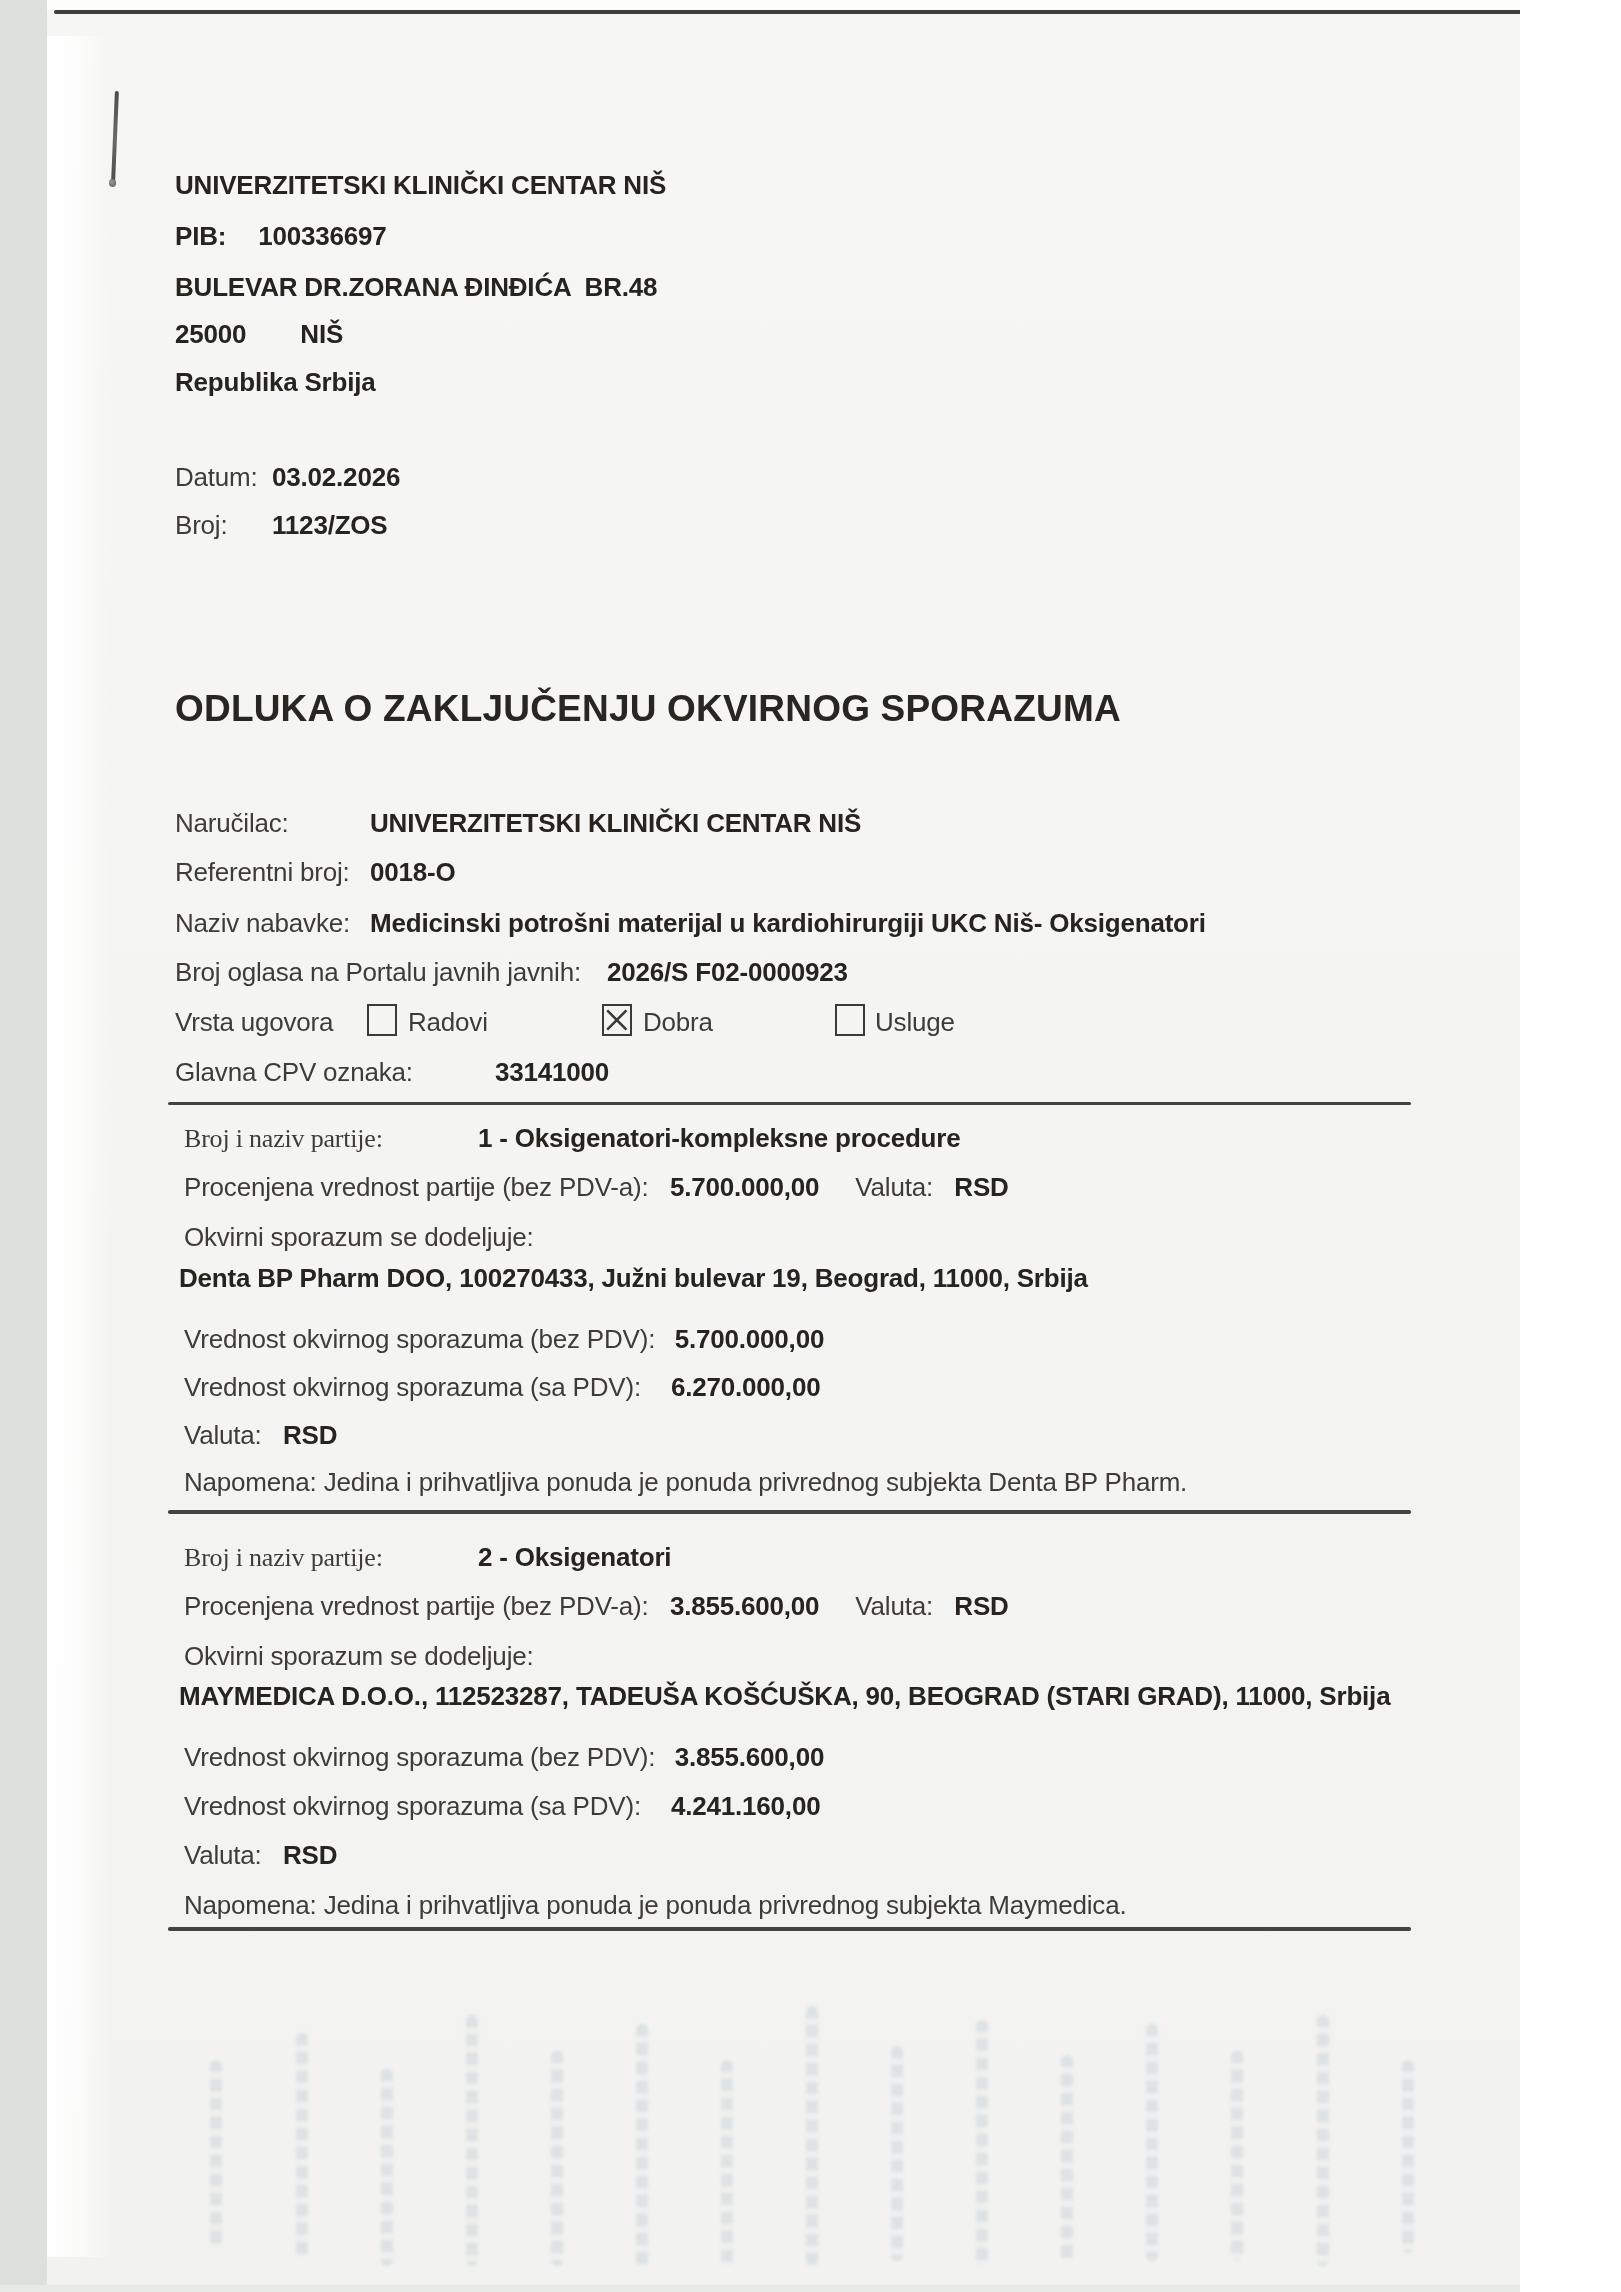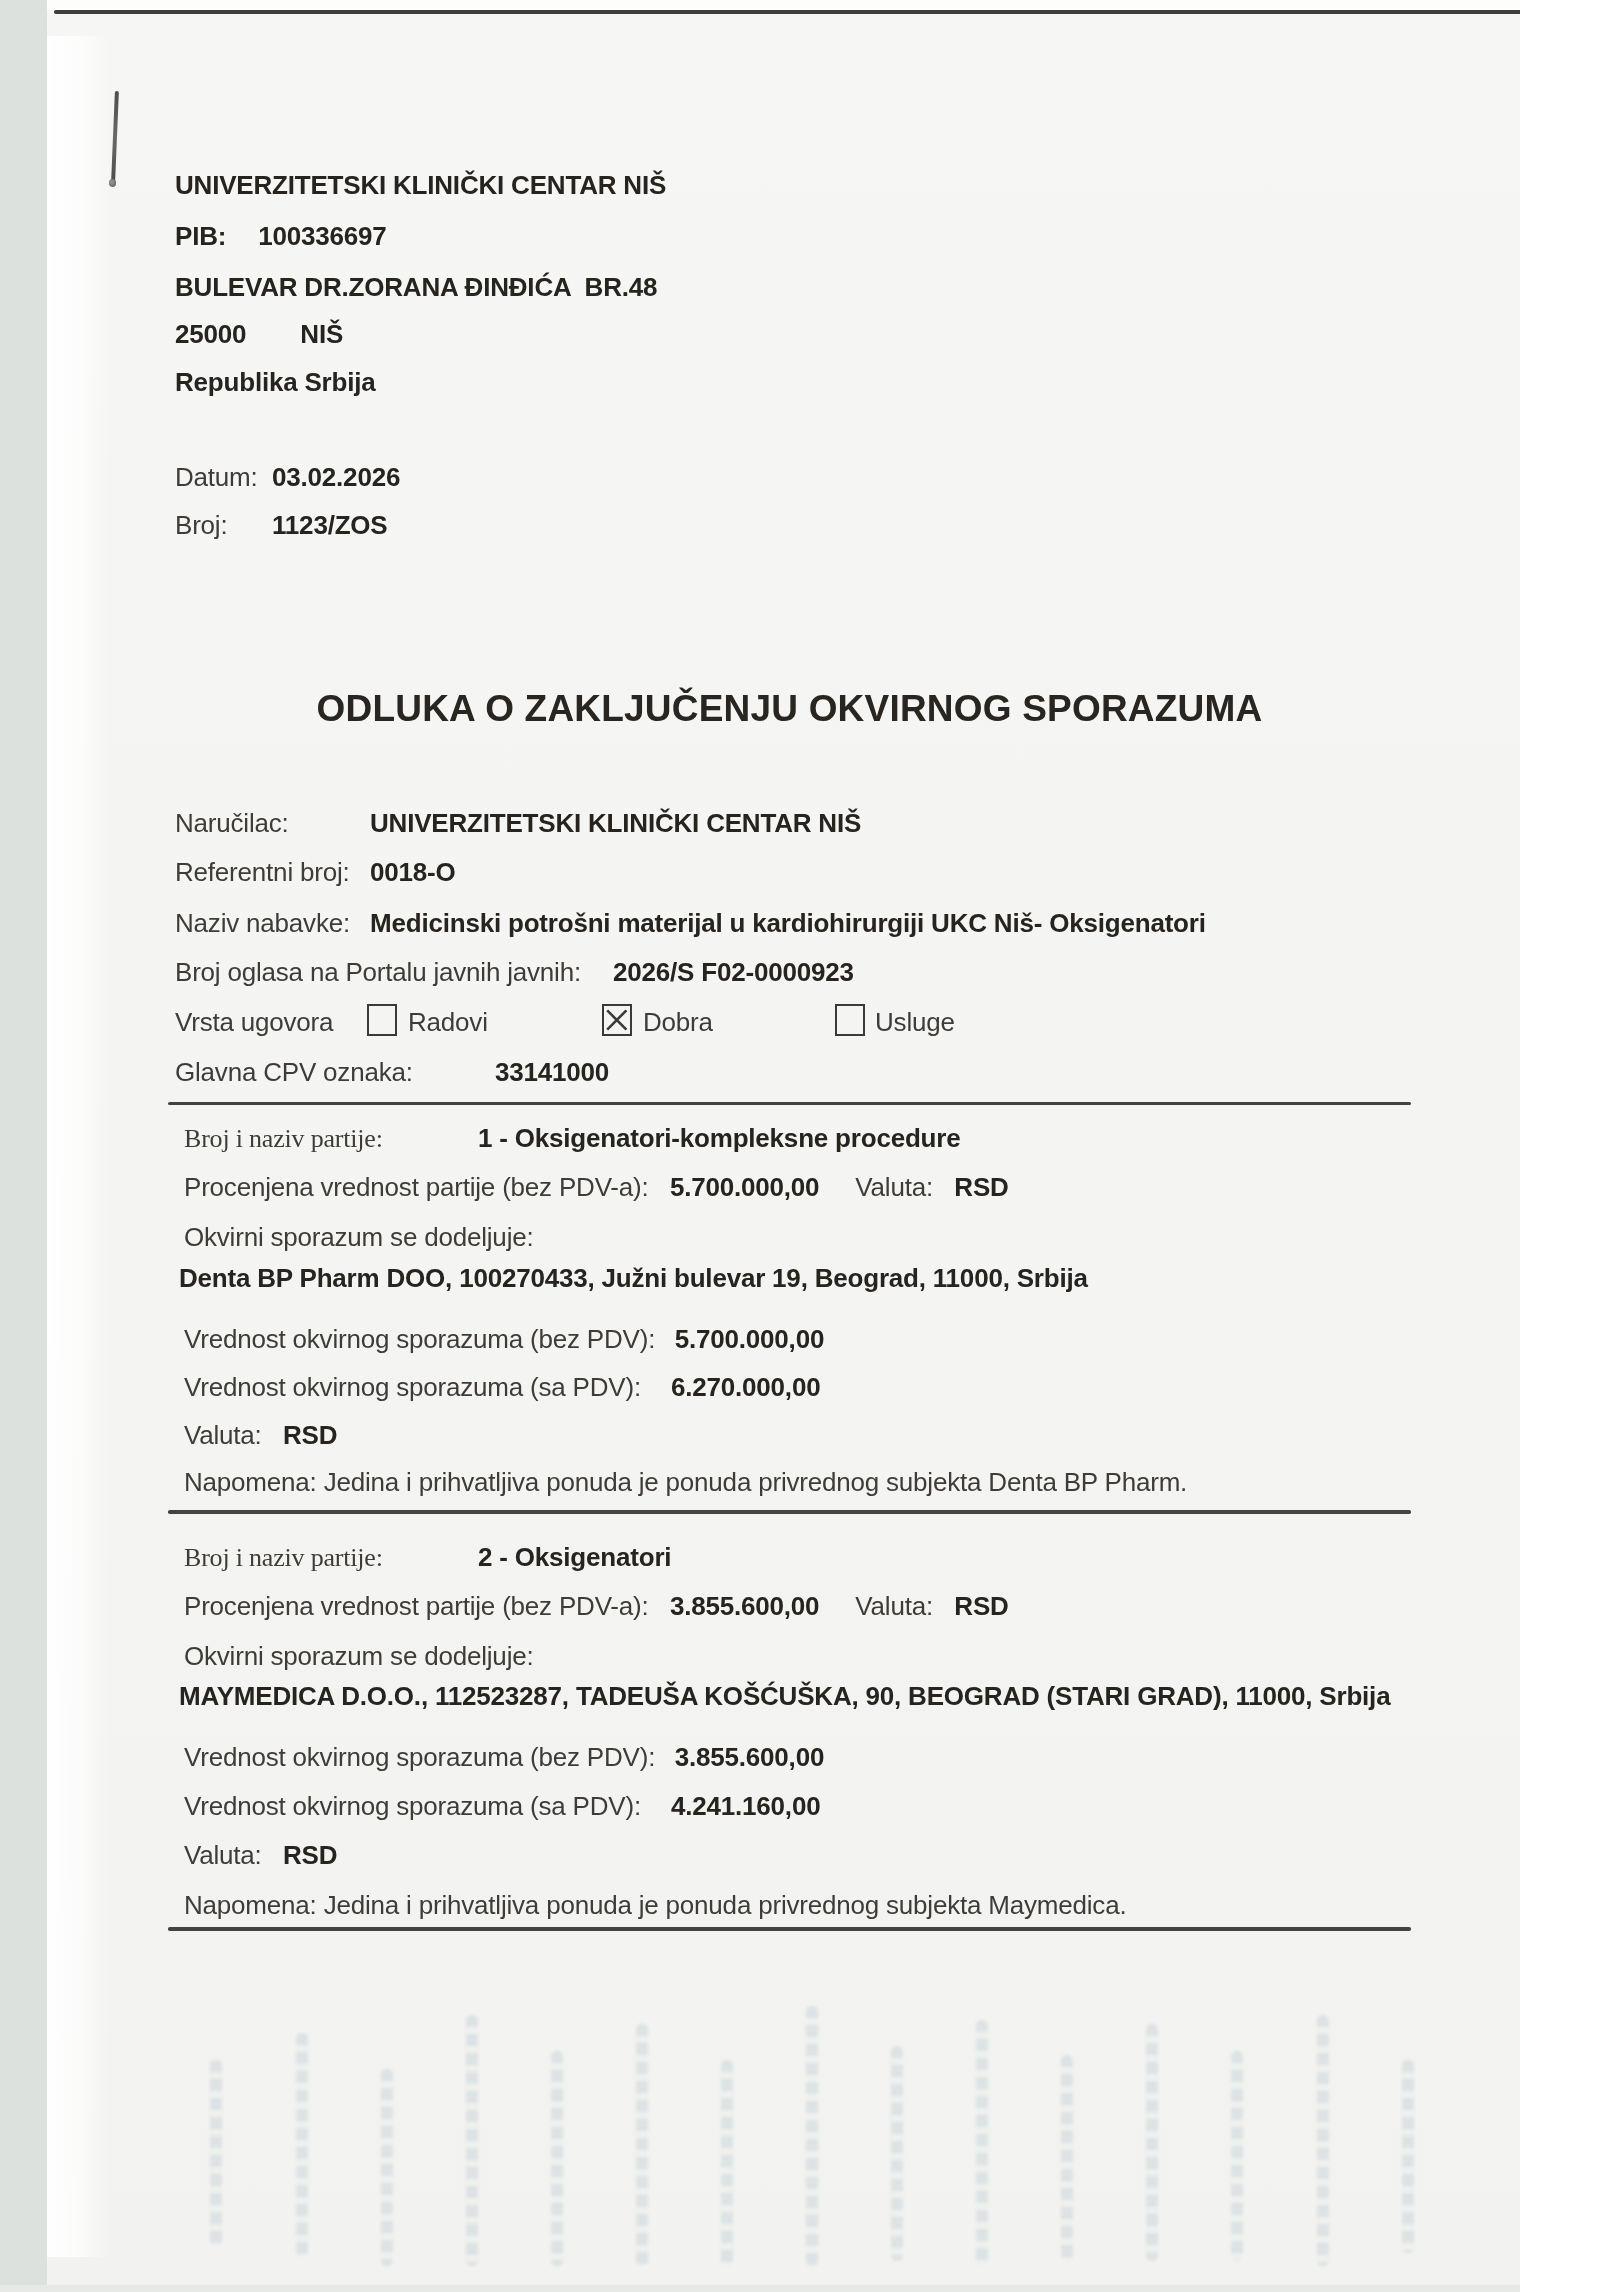--- a/index.html
+++ b/index.html
@@ -37,7 +37,7 @@
   .pre{white-space:pre;}
   .it{font-style:italic;font-size:25px;color:#3a3835;}
   .title-row{
-    position:absolute;left:175px;right:116px;text-align:center;
+    position:absolute;left:175px;right:116px;text-align:left;
     font-size:37px;font-weight:bold;color:#292521;letter-spacing:0.2px;white-space:nowrap;
   }
   .lw210{display:inline-block;width:188px;}

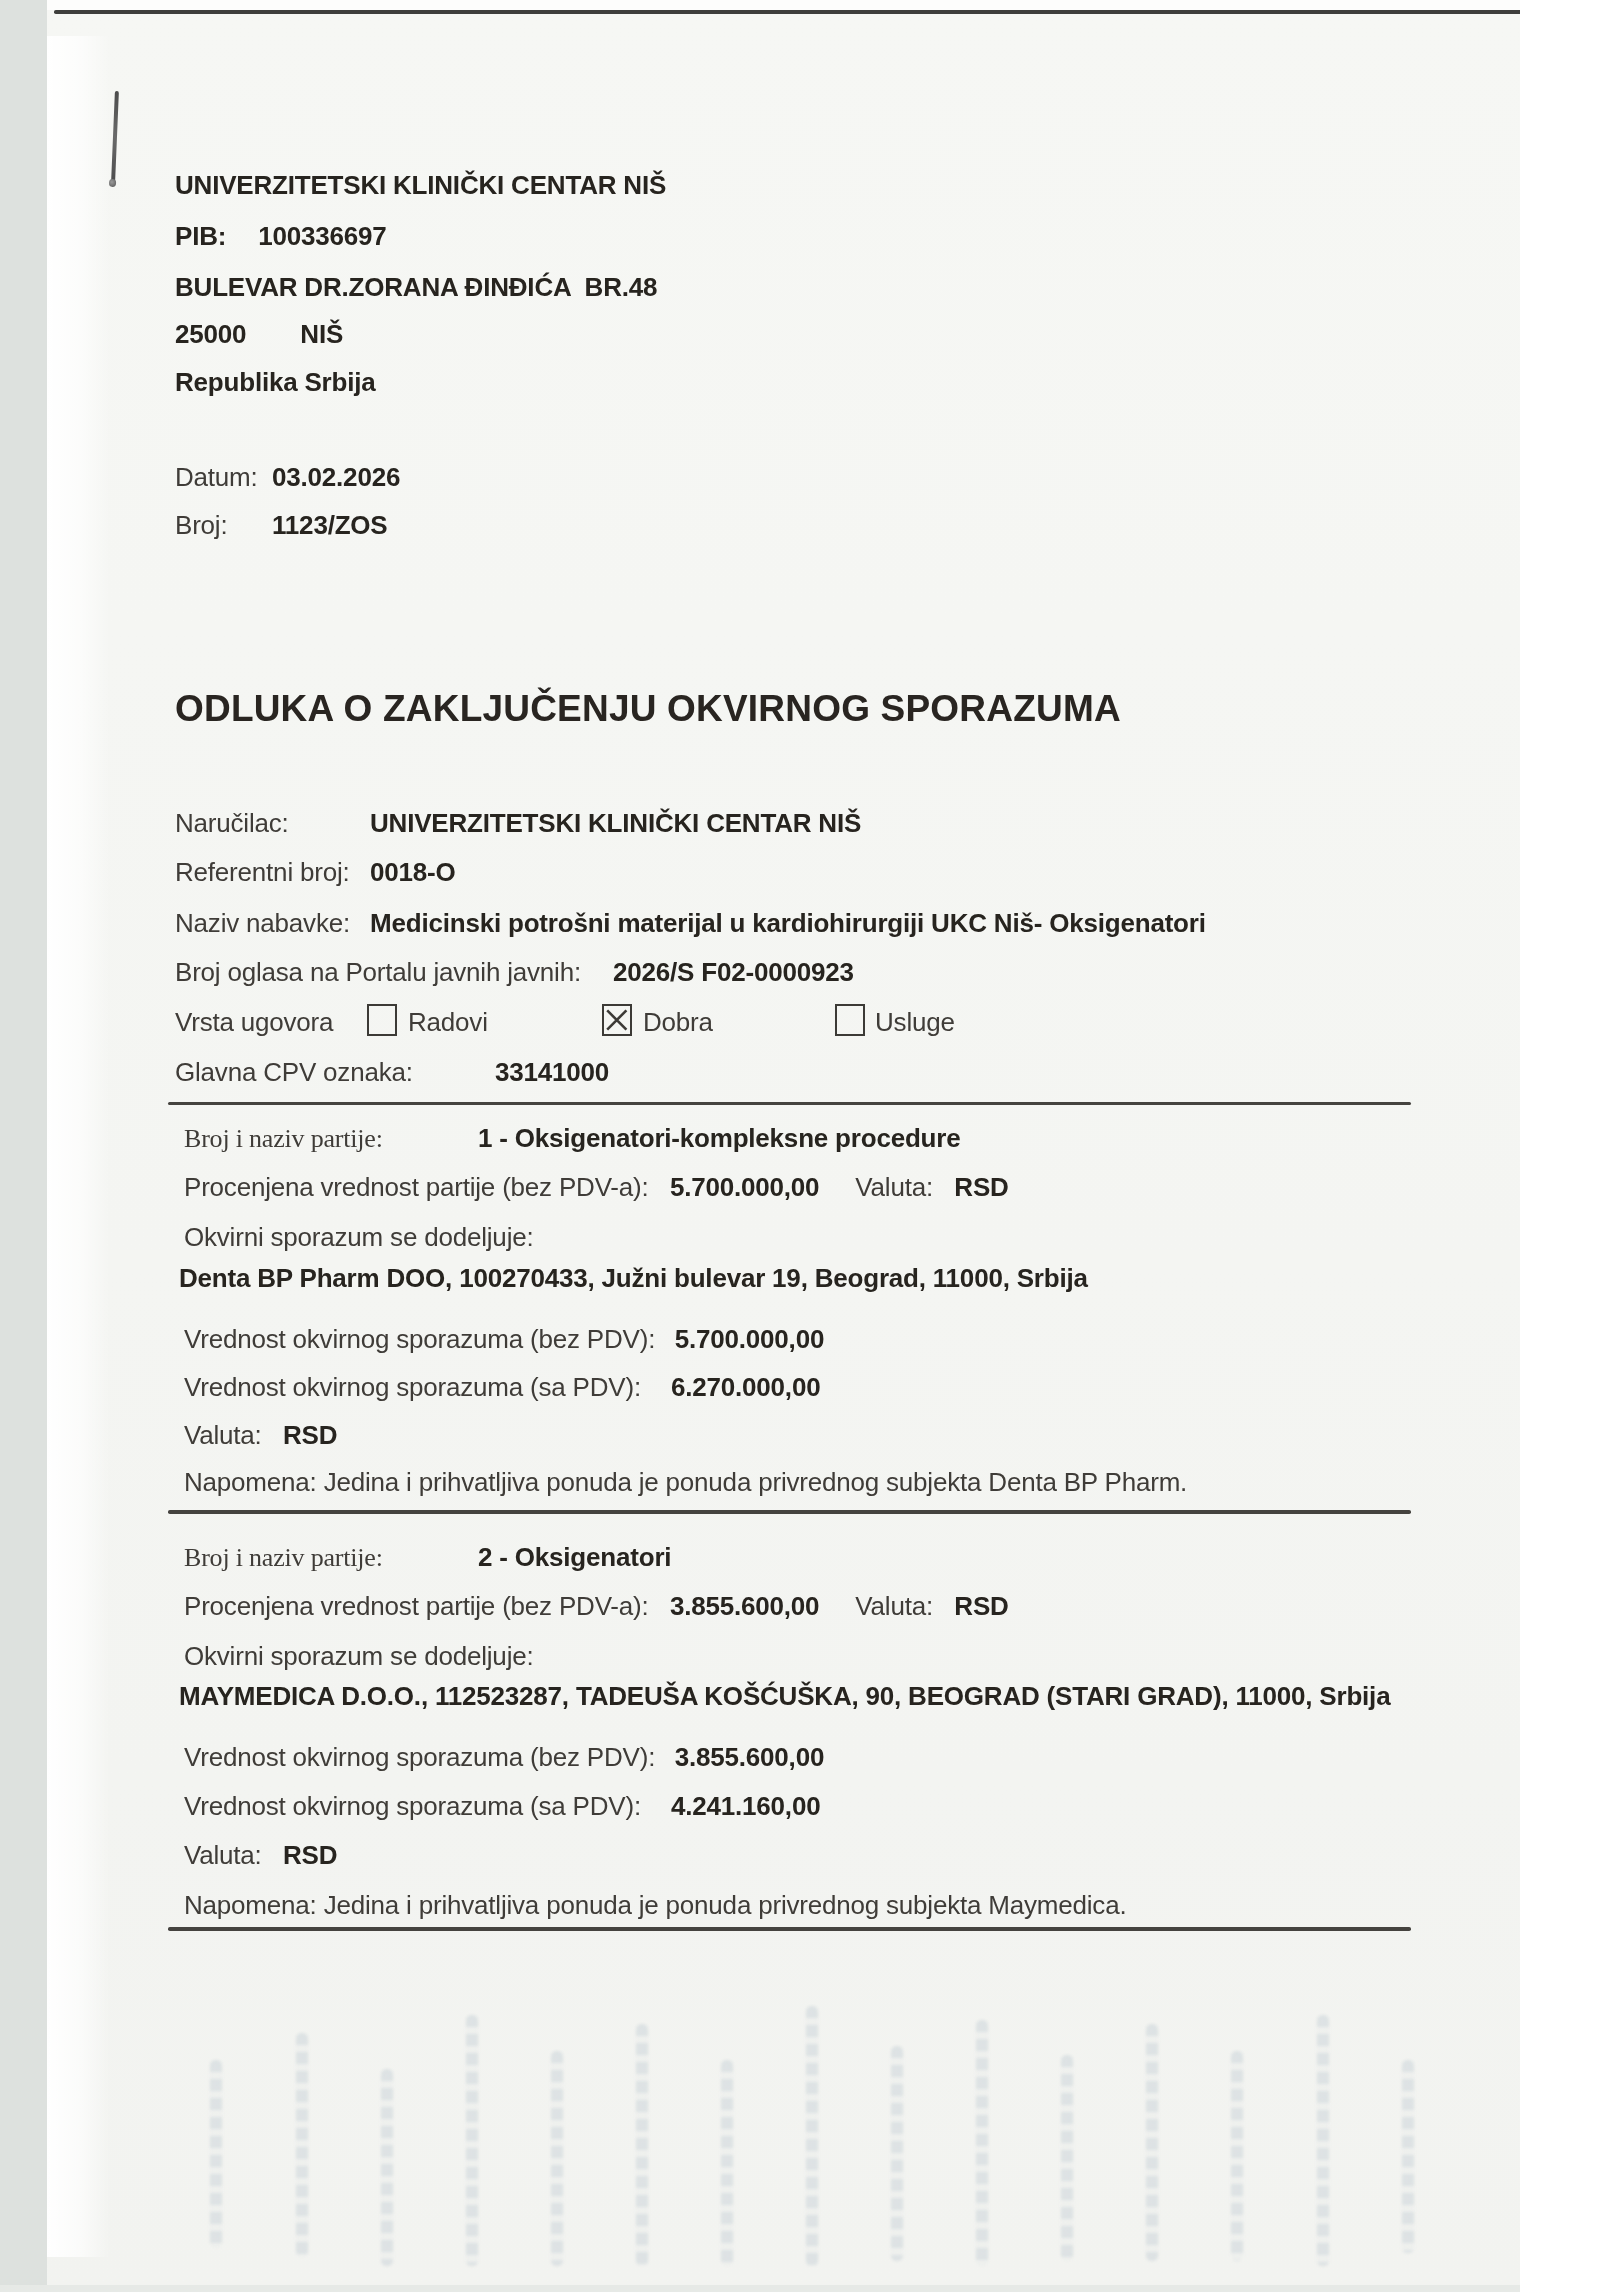--- a/index.html
+++ b/index.html
@@ -110,7 +110,7 @@
   </div>
   <div class="row" style="top:957px">
     <span class="lbl">Broj oglasa na Portalu javnih javnih:</span>
-    <span class="b" style="margin-left:25px">2026/S F02-0000923</span>
+    <span class="b" style="margin-left:19px">2026/S F02-0000923</span>
   </div>
 
   <div class="row" style="top:1007px">

